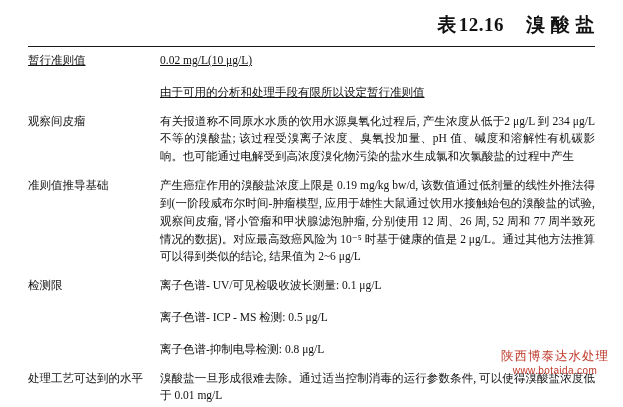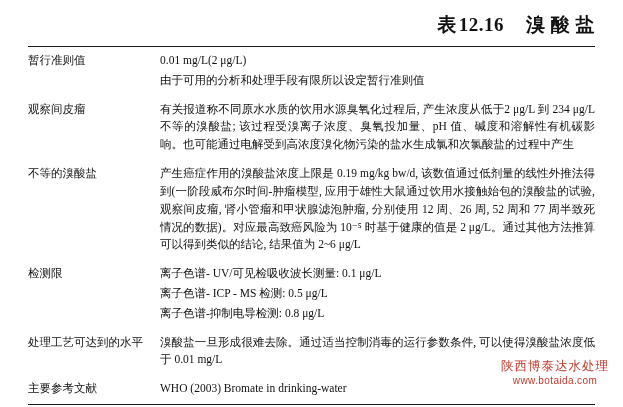--- a/index.html
+++ b/index.html
@@ -43,6 +43,7 @@
   }
   table.main tr.topline td {
     border-top: 1.1px solid #1a1a1a;
+    text-decoration: underline;
   }
   table.main tr.botline td {
     border-bottom: 1.1px solid #1a1a1a;

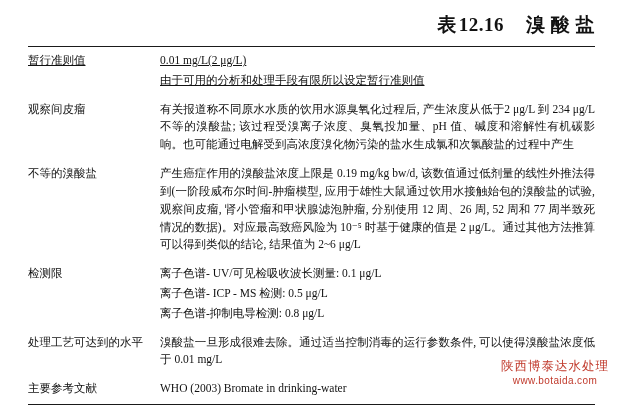--- a/index.html
+++ b/index.html
@@ -108,7 +108,7 @@
         <tr class="topline">
       <td class="label">暂行准则值</td>
       <td class="value">
-        <span class="val-line">0.01 mg/L(2 μg/L)</span>
+        <span class="val-line">0.02 mg/L(10 μg/L)</span>
         <span class="val-line">由于可用的分析和处理手段有限所以设定暂行准则值</span>
       </td>
     </tr>

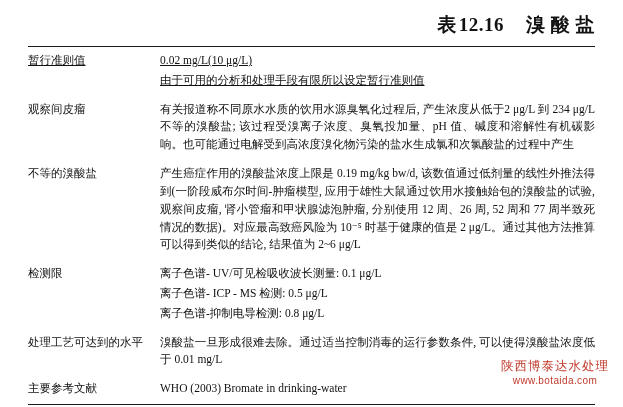--- a/index.html
+++ b/index.html
@@ -71,7 +71,7 @@
     display: block;
   }
   .val-line + .val-line {
-    margin-top: 2px;
+    margin-top: 14px;
   }
   .wm {
     position: absolute;

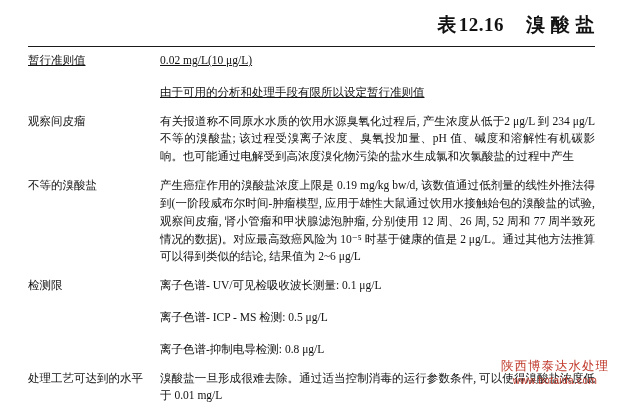--- a/index.html
+++ b/index.html
@@ -119,7 +119,7 @@
       </td>
     </tr>
     <tr>
-      <td class="label">不等的溴酸盐</td>
+      <td class="label">准则值推导基础</td>
       <td class="value">
         <span class="val-line">产生癌症作用的溴酸盐浓度上限是 0.19 mg/kg bw/d, 该数值通过低剂量的线性外推法得到(一阶段威布尔时间-肿瘤模型, 应用于雄性大鼠通过饮用水接触始包的溴酸盐的试验, 观察间皮瘤, 肾小管瘤和甲状腺滤泡肿瘤, 分别使用 12 周、26 周, 52 周和 77 周半致死情况的数据)。对应最高致癌风险为 10⁻⁵ 时基于健康的值是 2 μg/L。通过其他方法推算可以得到类似的结论, 结果值为 2~6 μg/L</span>
       </td>

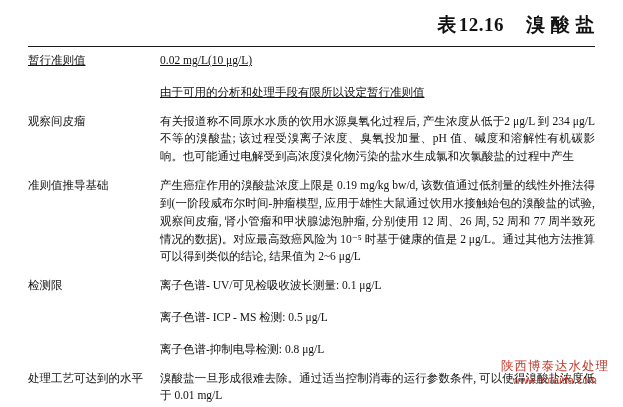--- a/index.html
+++ b/index.html
@@ -76,7 +76,7 @@
   .wm {
     position: absolute;
     right: 14px;
-    bottom: 20px;
+    bottom: 30px;
     text-align: center;
     color: #c0392b;
     font-family: "Liberation Sans", sans-serif;

